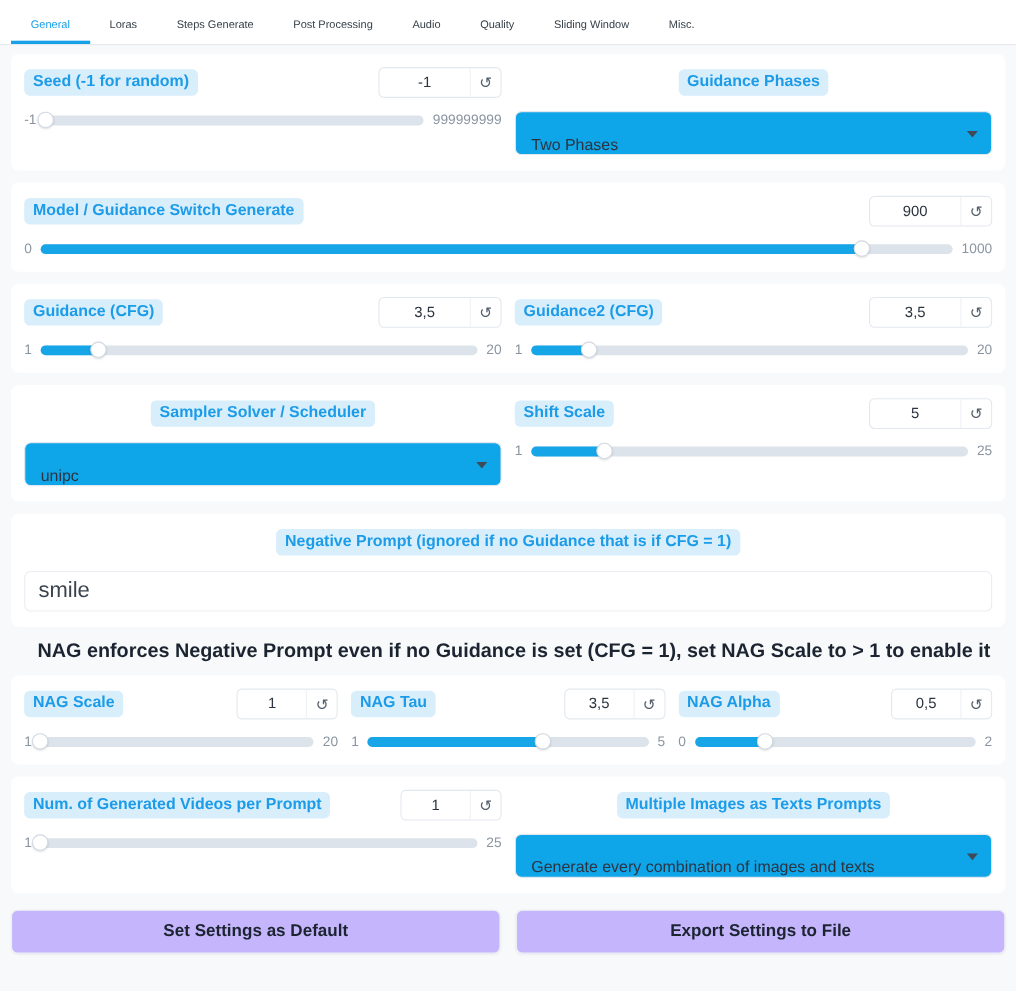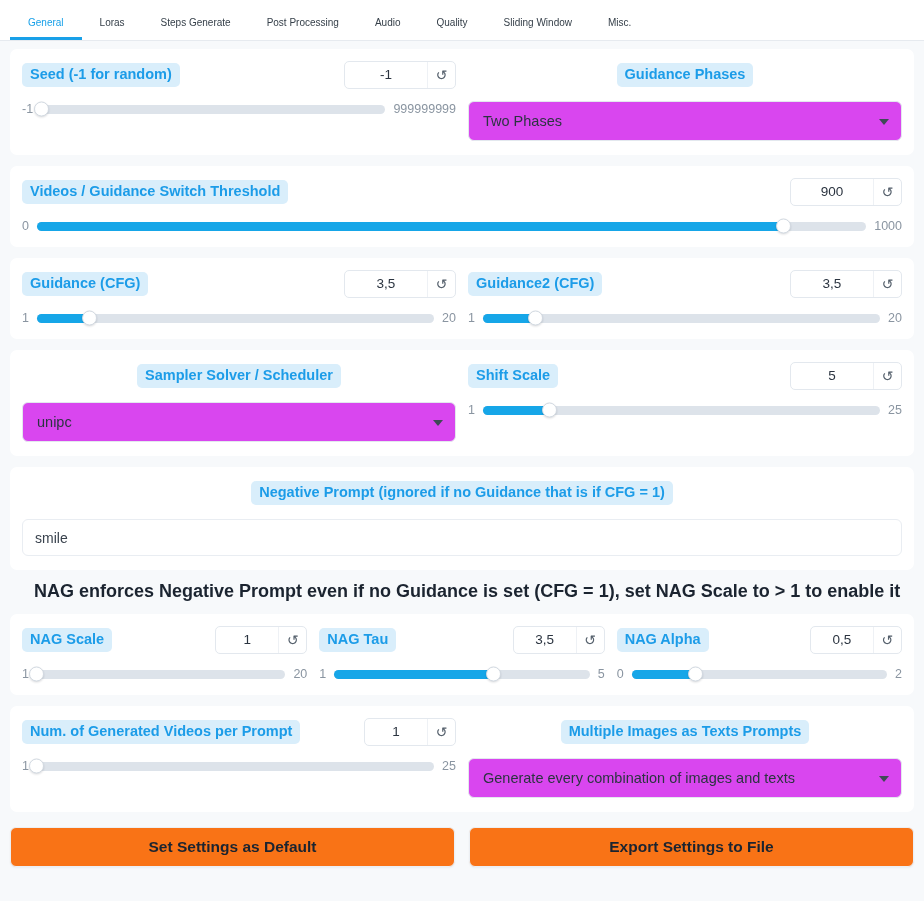--- a/index.html
+++ b/index.html
@@ -147,9 +147,9 @@
     height: 40px;
     border: 1px solid #e3e8ee;
     border-radius: 6px;
-    background: #d946ef;
-    display: flex;
-    align-items: center;
+    background: #0ea5e9;
+    display: flex;
+    align-items: flex-end;
     padding: 0 30px 0 14px;
     font-size: 14.5px;
     color: #2b3440;

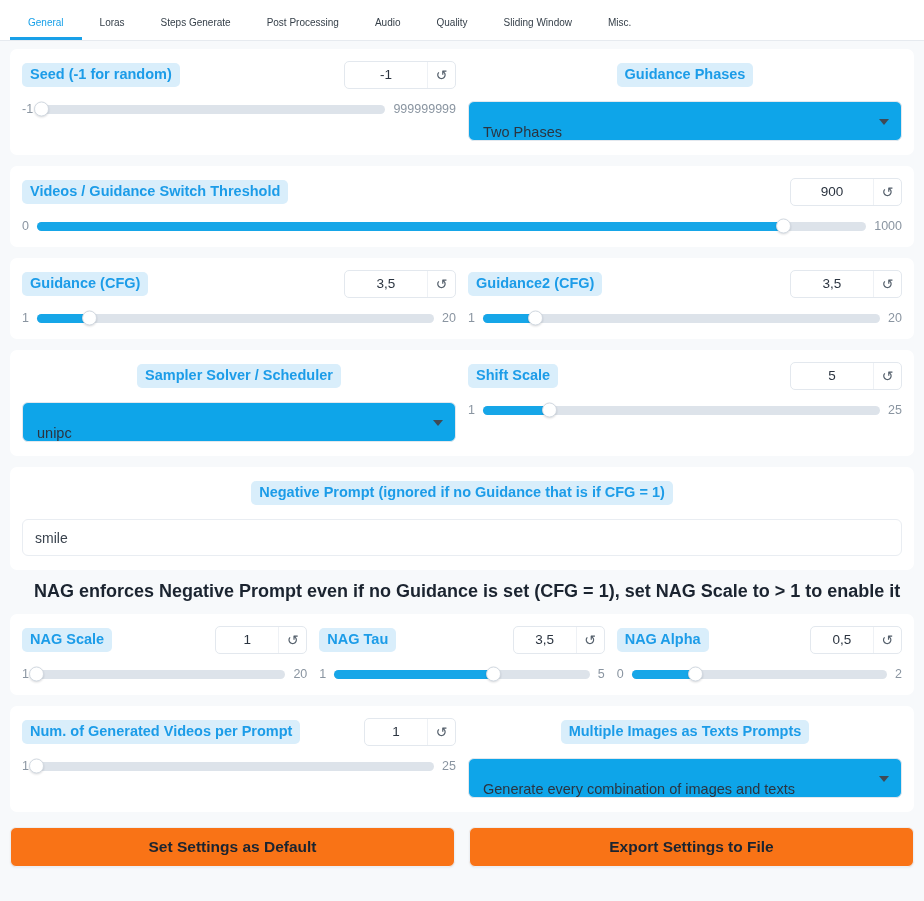--- a/index.html
+++ b/index.html
@@ -260,7 +260,7 @@
 
   <div class="card">
     <div class="ctl-head">
-      <span class="badge">Videos / Guidance Switch Threshold</span>
+      <span class="badge">Model / Guidance Switch Generate</span>
       <div class="numbox">
         <div class="val">900</div>
         <div class="reset">↺</div>

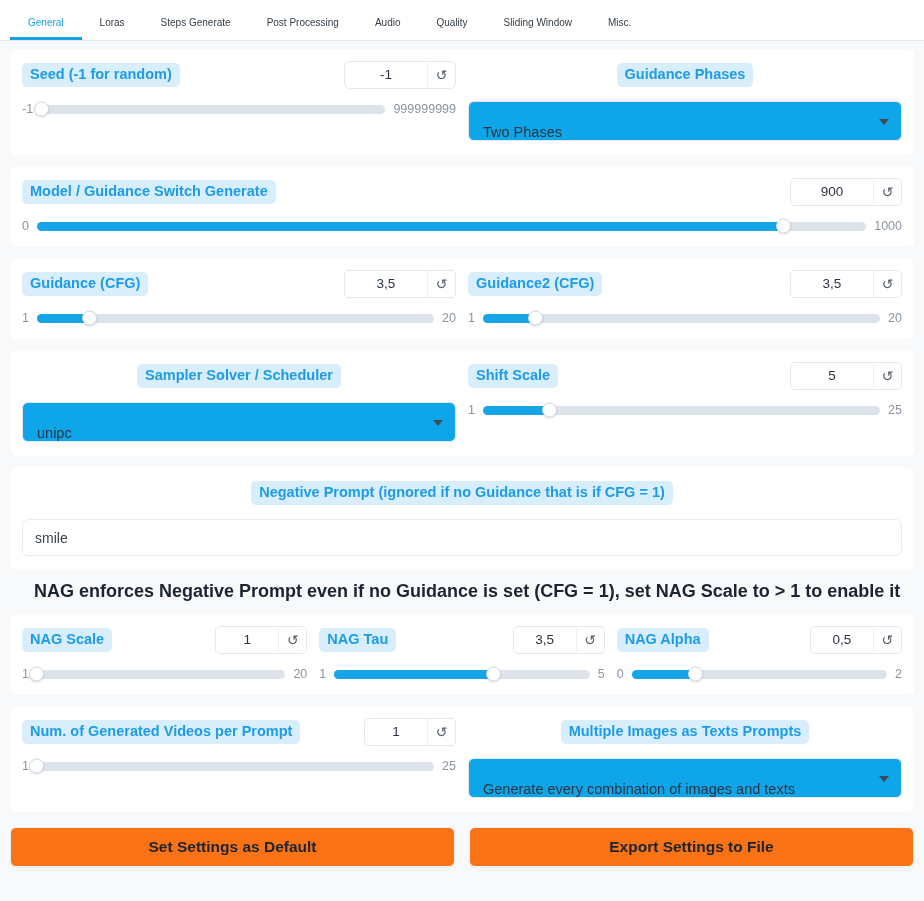--- a/index.html
+++ b/index.html
@@ -177,7 +177,7 @@
     display: flex;
     align-items: center;
     padding: 0 12px;
-    font-size: 14px;
+    font-size: 20px;
     color: #39424d;
     margin-top: 12px;
     cursor: text;

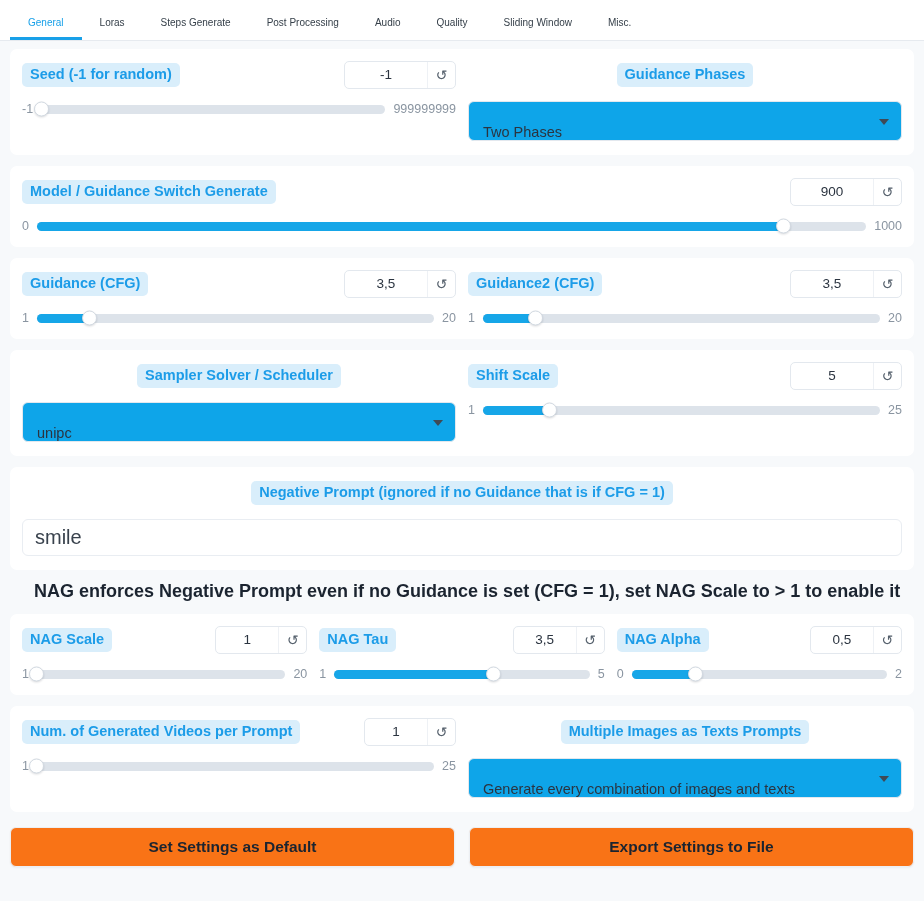--- a/index.html
+++ b/index.html
@@ -196,7 +196,7 @@
   .btn {
     flex: 1 1 0;
     height: 40px;
-    background: #f97316;
+    background: #c4b5fd;
     border: 1px solid #eceff3;
     border-radius: 6px;
     display: flex;

